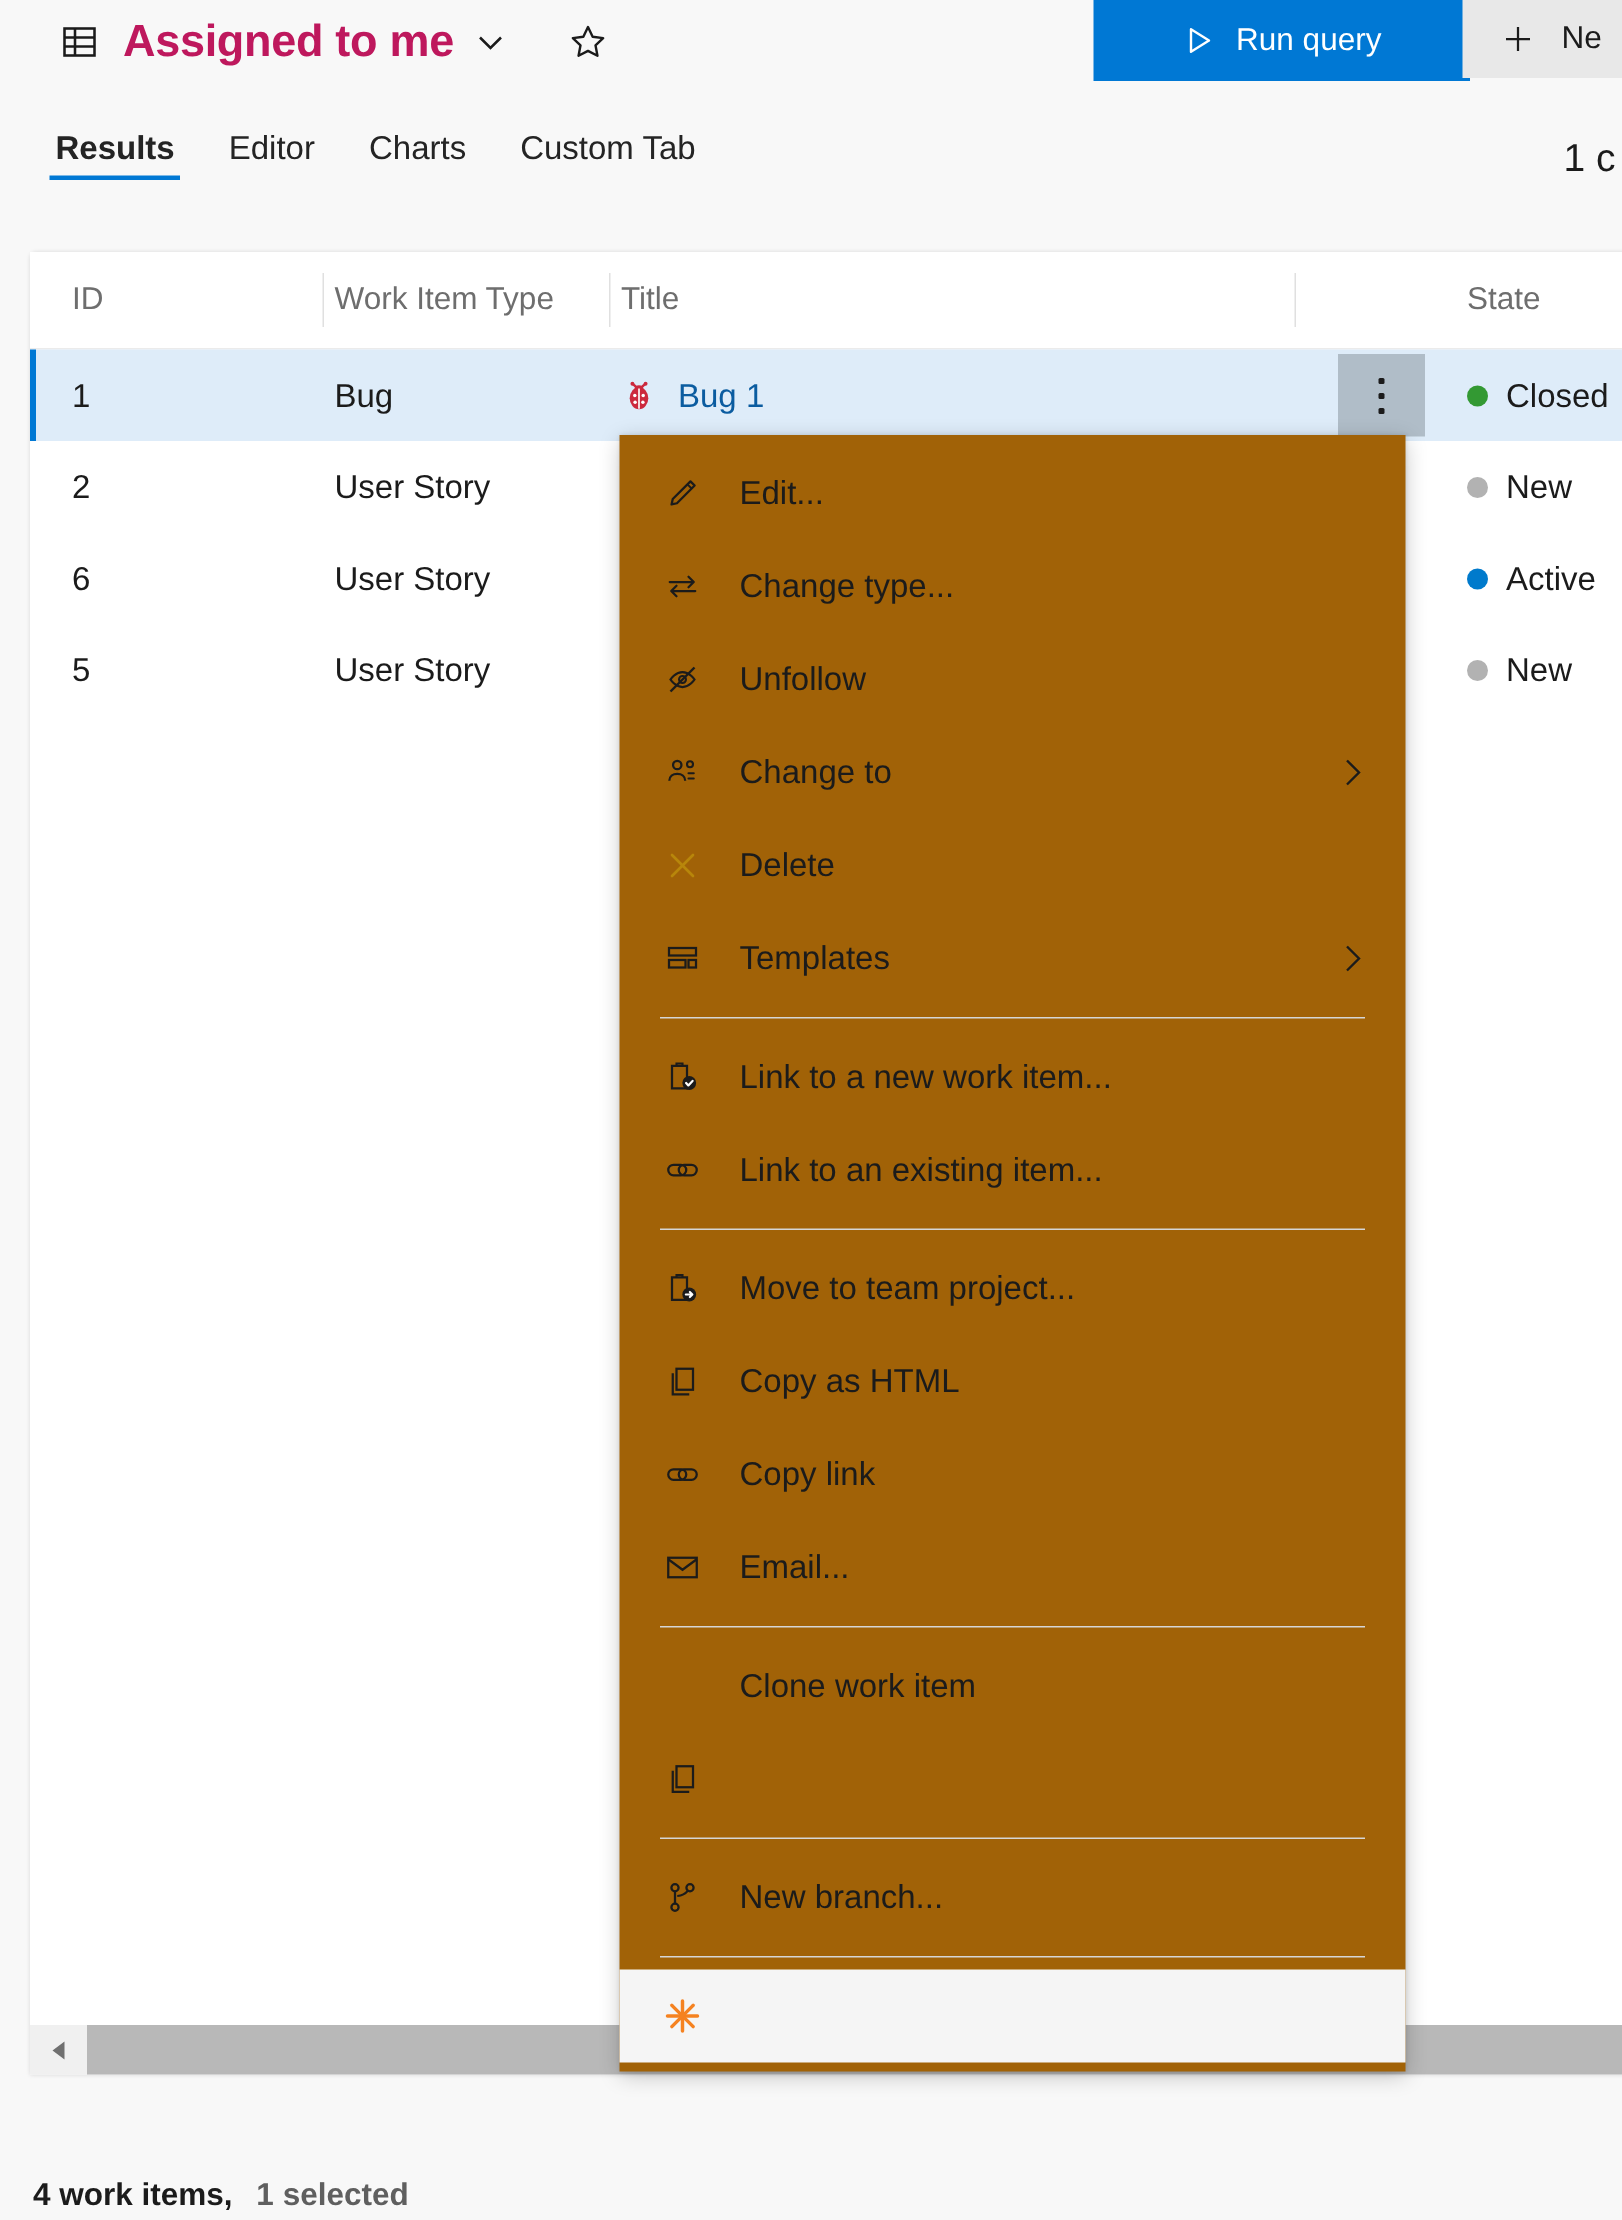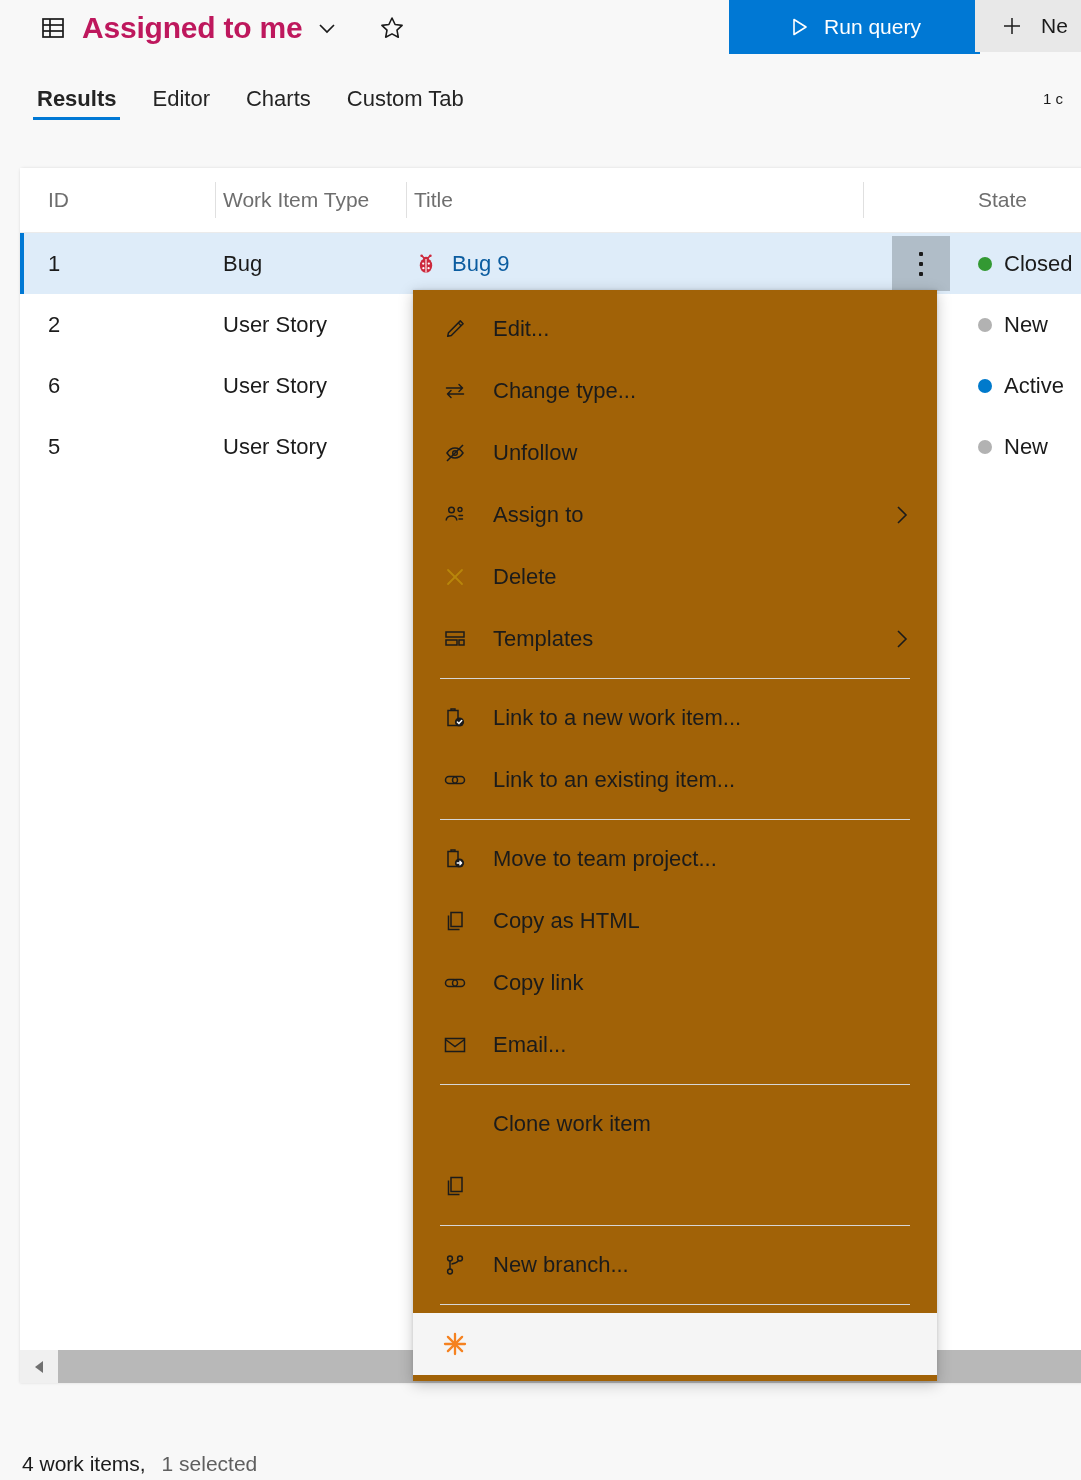--- a/index.html
+++ b/index.html
@@ -105,8 +105,8 @@
   }
   .result-count {
     position: absolute;
-    right: 14px; top: 90px;
-    font-size: 15px;
+    right: 0px; top: 90px;
+    font-size: 26px;
     color: #1b1b1b;
     white-space: nowrap;
     padding-right: 4px;

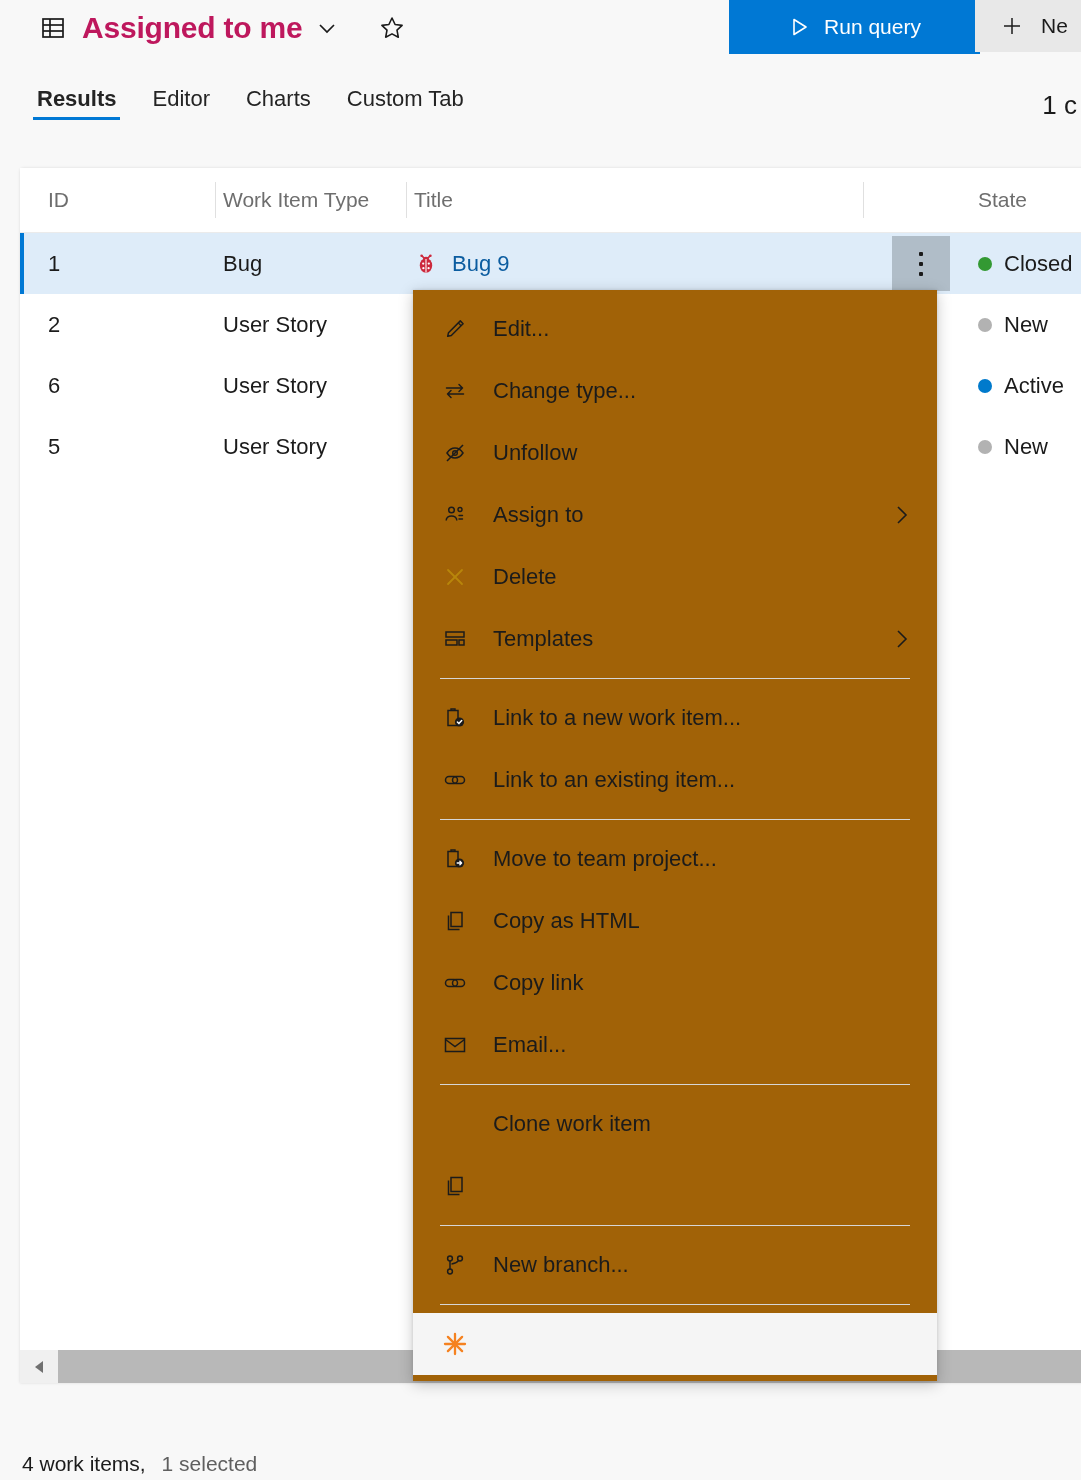--- a/index.html
+++ b/index.html
@@ -364,7 +364,7 @@
           <circle cx="14.6" cy="16.2" r="1.15" fill="#ffffff"></circle>
         </svg>
       </span>
-      <span class="title-link">Bug 9</span>
+      <span class="title-link">Bug 1</span>
     </div>
     <div class="row-menu-btn">
       <span style="display:flex;flex-direction:column;align-items:center;">

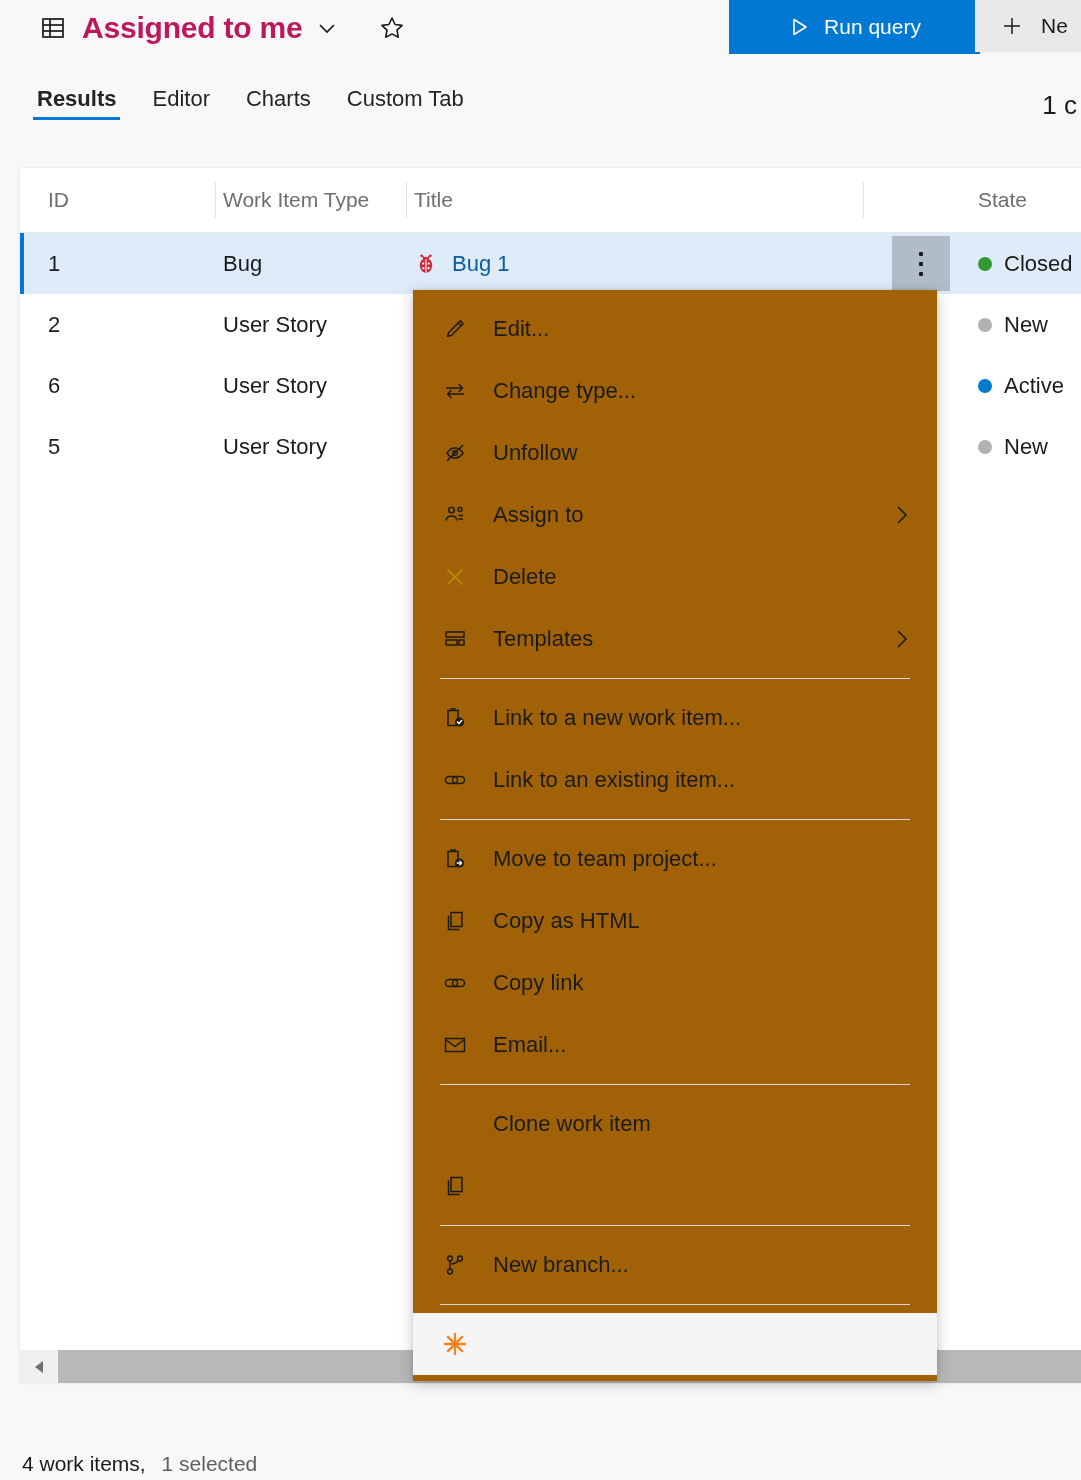--- a/index.html
+++ b/index.html
@@ -463,7 +463,7 @@
         <path d="M16 12.5h3.5M16 16h3.5" stroke="#1b1b1b" stroke-width="1.4" stroke-linecap="round"></path>
       </svg>
     </span>
-    <span class="ctx-label">Assign to</span>
+    <span class="ctx-label">Change to</span>
     <span class="ctx-chevron">
       <svg width="22" height="22" viewBox="0 0 22 22" fill="none">
           <path d="M7 3l8 8-8 8" stroke="#1b1b1b" stroke-width="1.6" fill="none"></path>

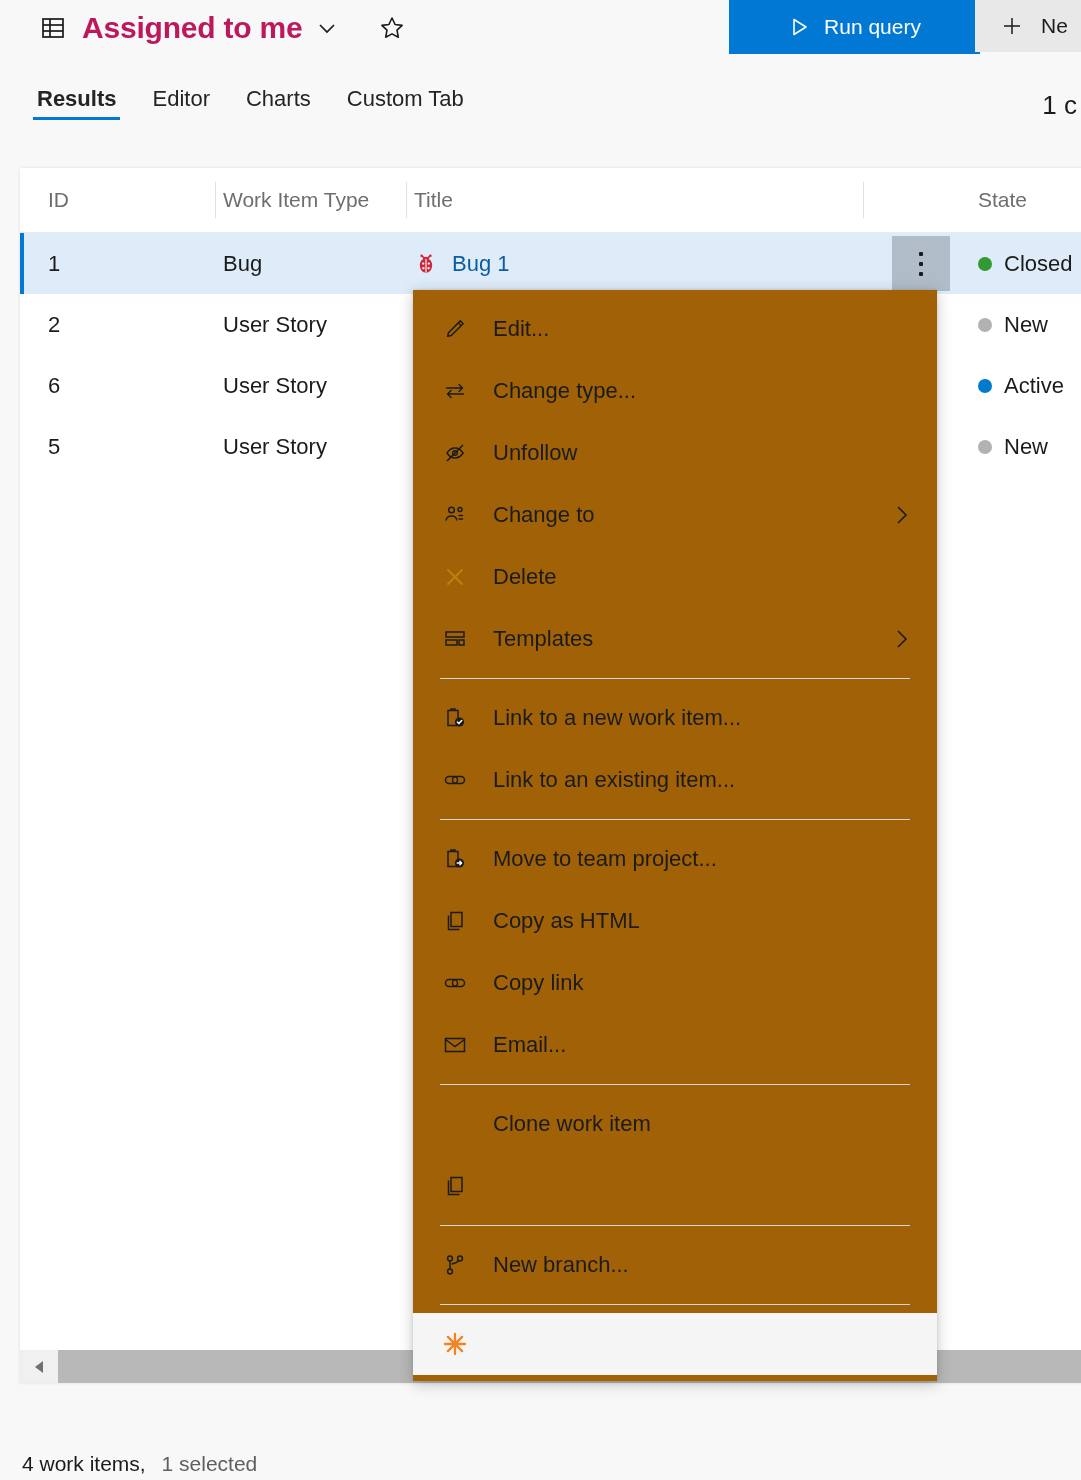--- a/index.html
+++ b/index.html
@@ -230,6 +230,7 @@
     font-size: 21px;
     color: #1b1b1b;
     white-space: nowrap;
+    font-weight: bold;
   }
   .status-bar .sel { color: #5f5f5f; margin-left: 10px; }
 

